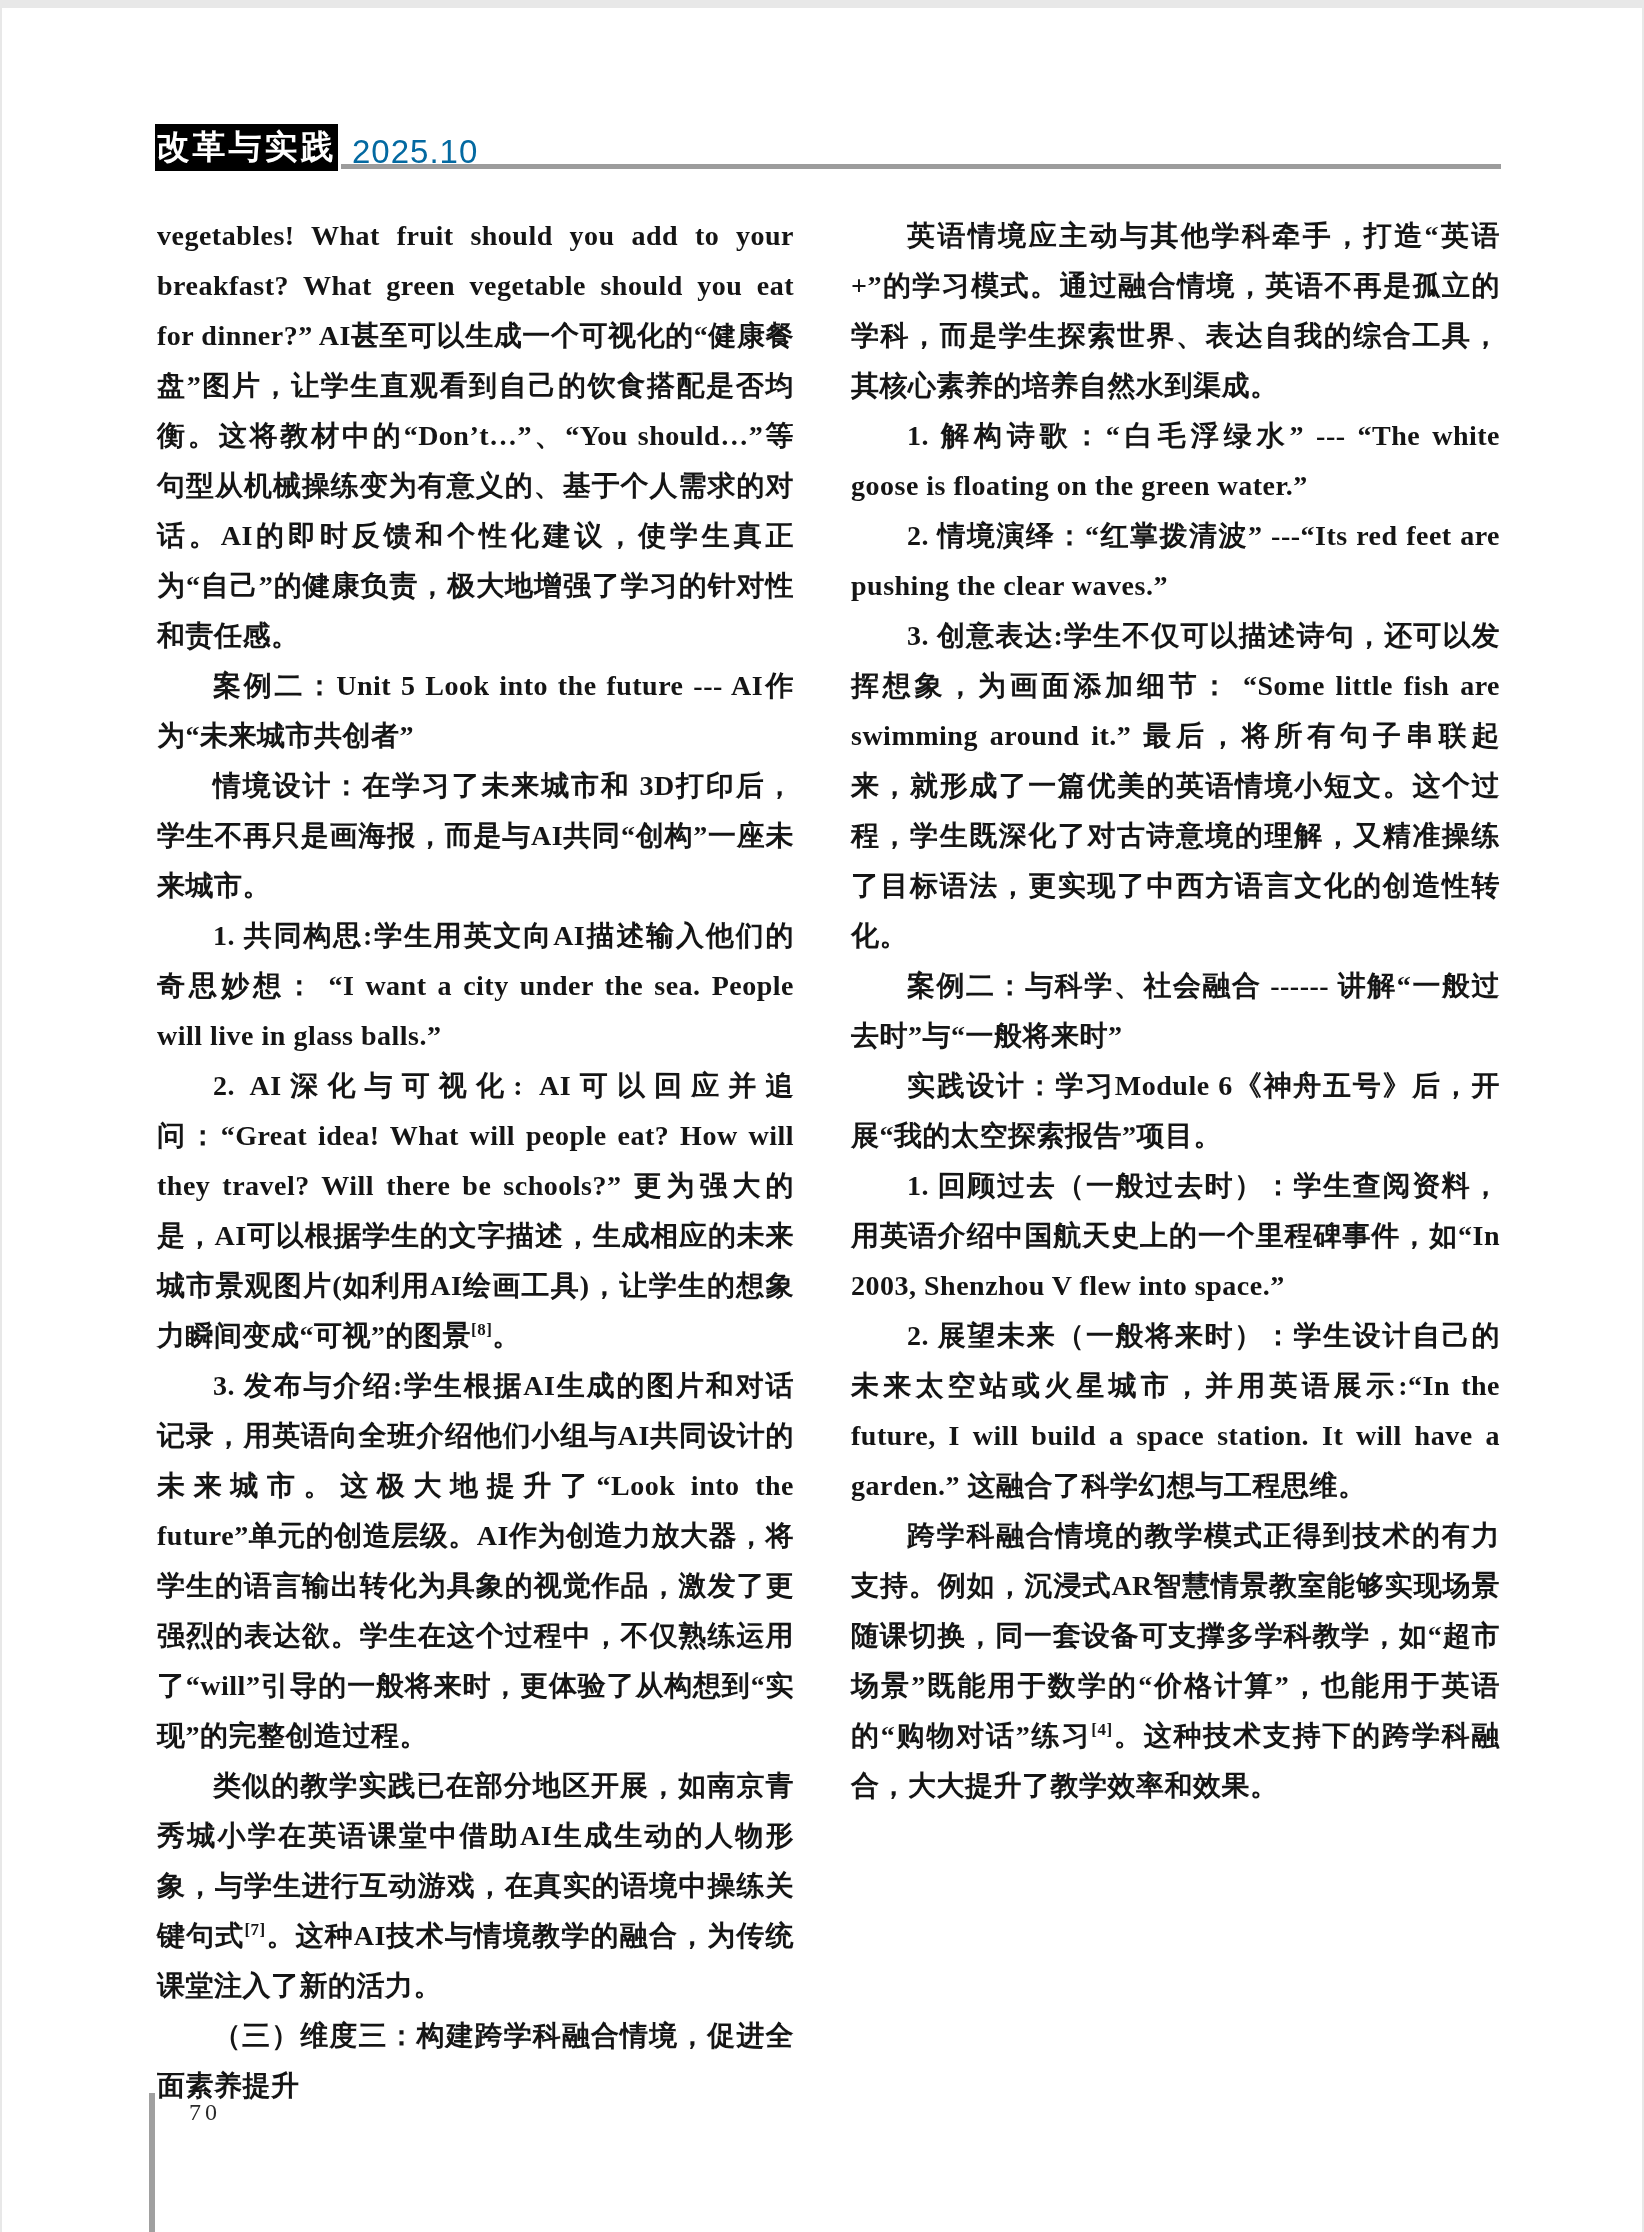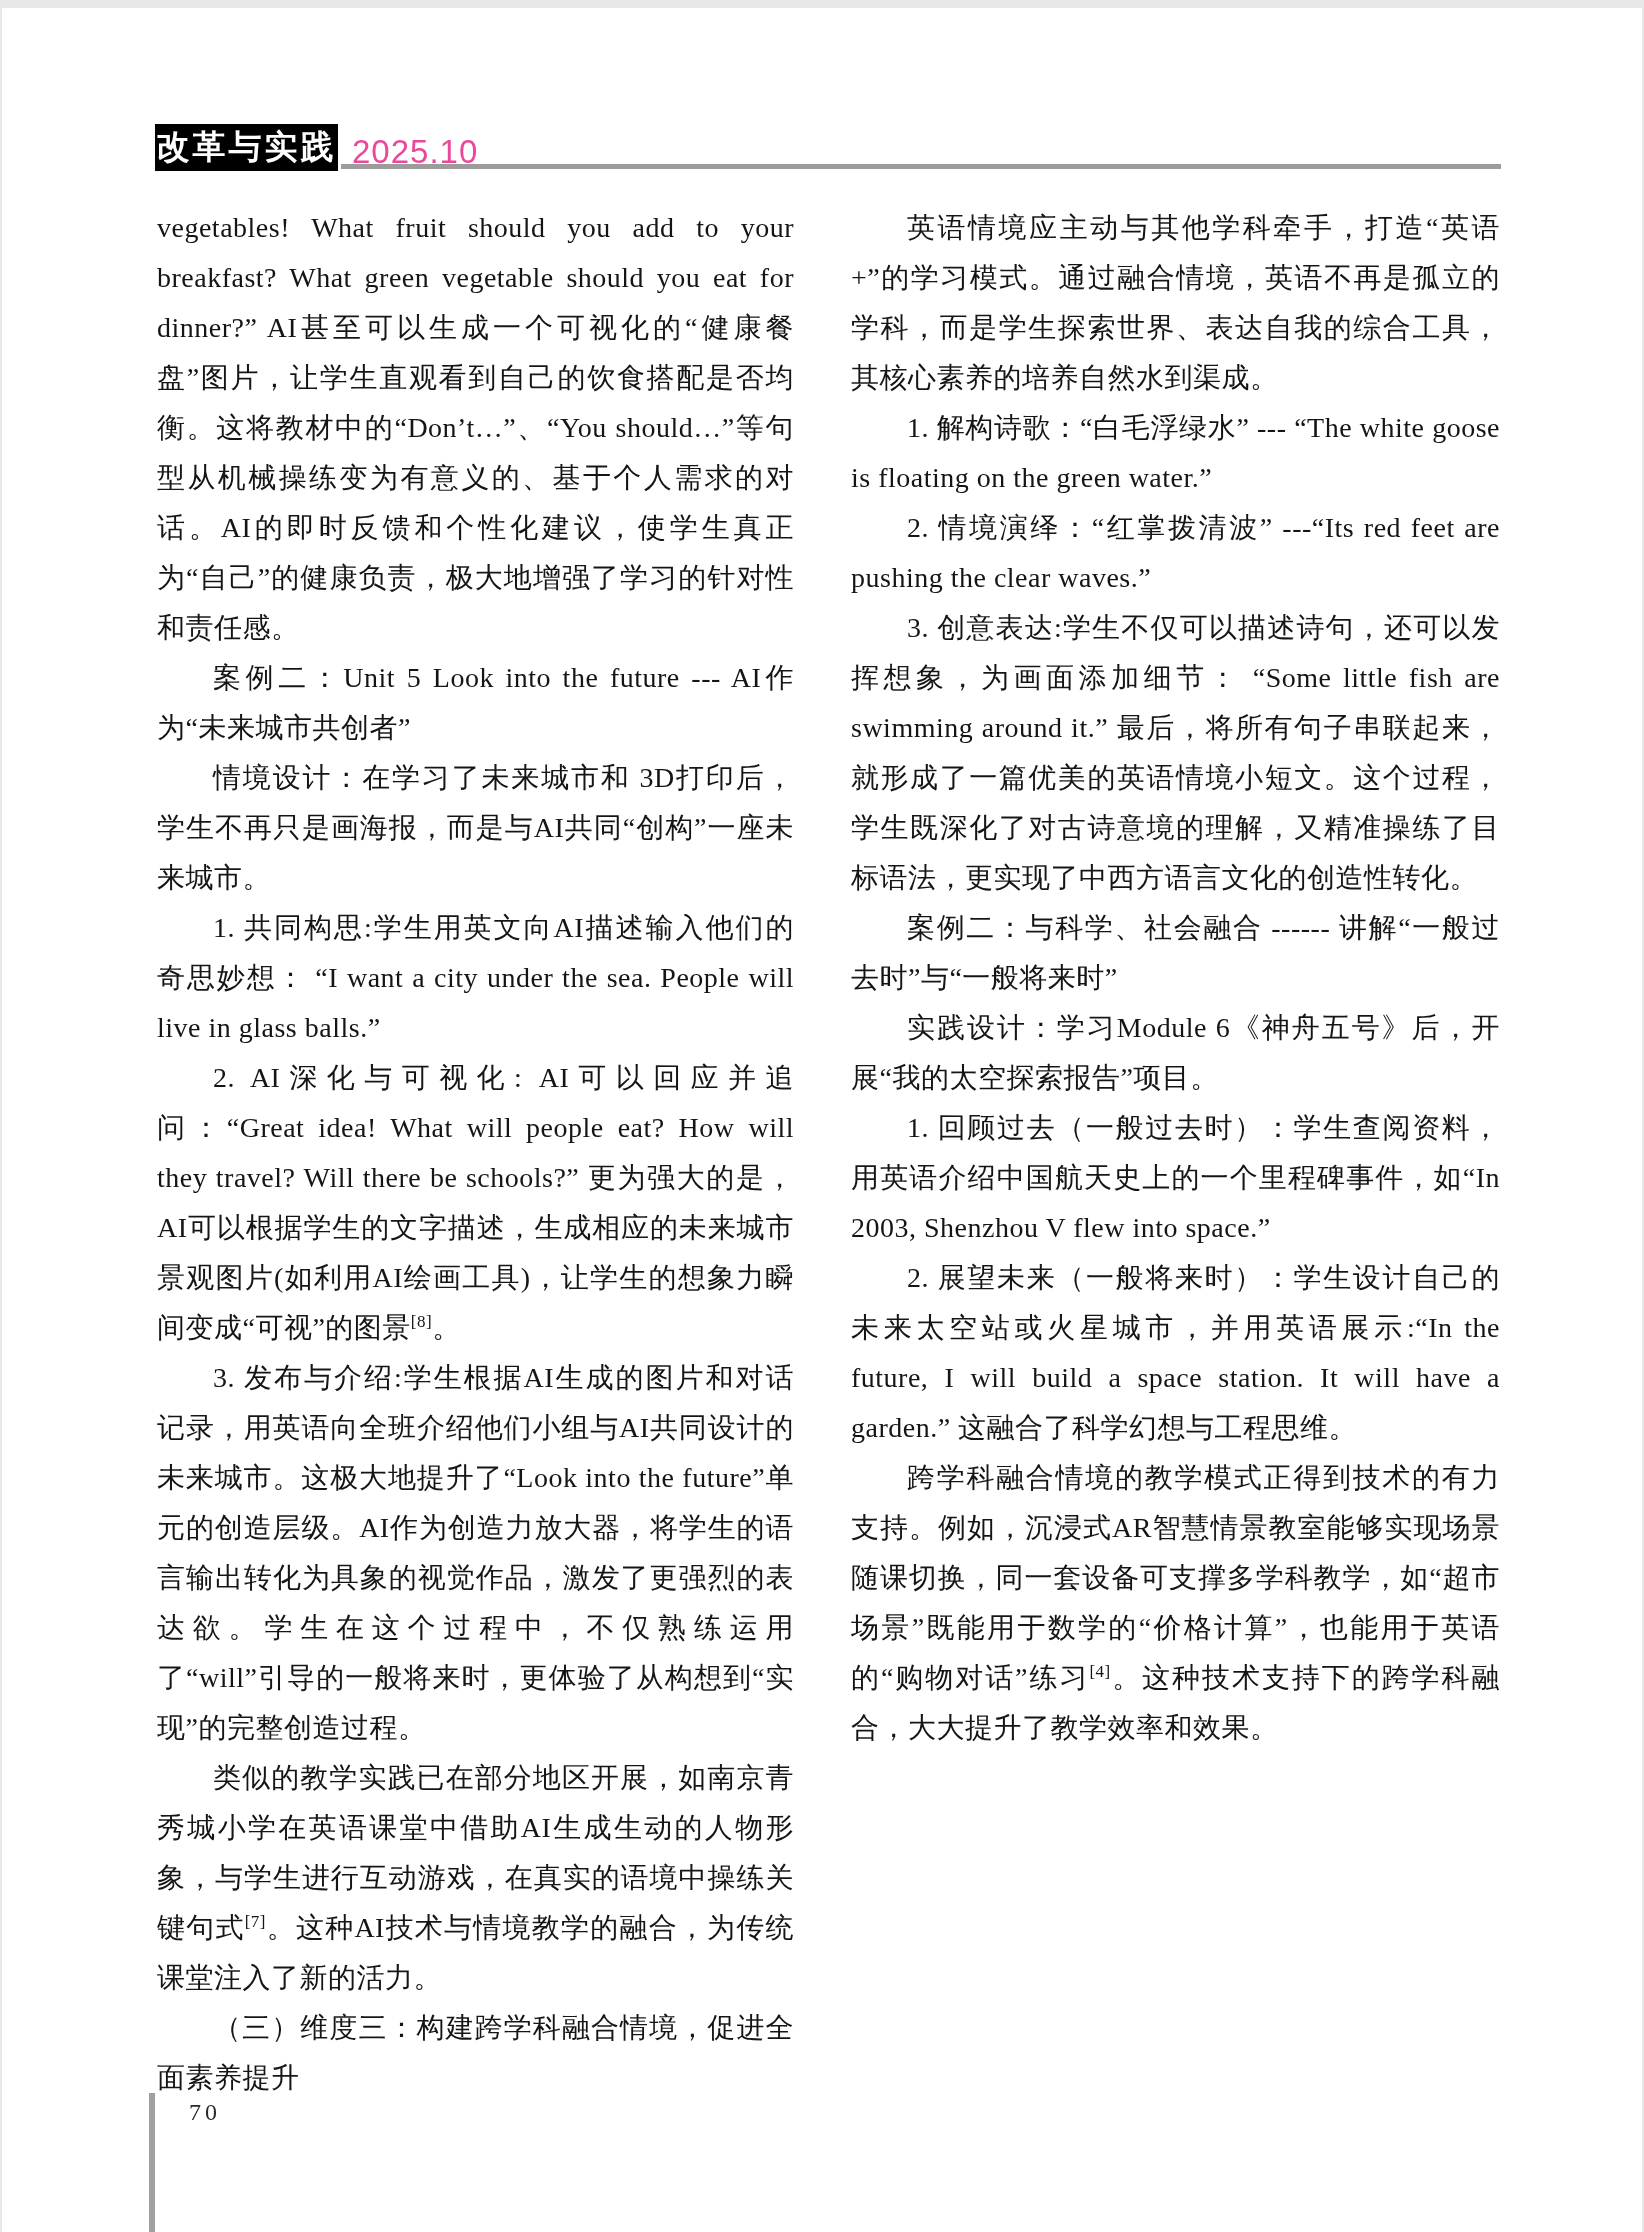--- a/index.html
+++ b/index.html
@@ -34,7 +34,7 @@
     left: 350px; top: 125px;
     font-family: "Liberation Sans", "DejaVu Sans", sans-serif;
     font-size: 33px;
-    color: #ec4899;
+    color: #0369a1;
     letter-spacing: 1px;
   }
   .header-rule {

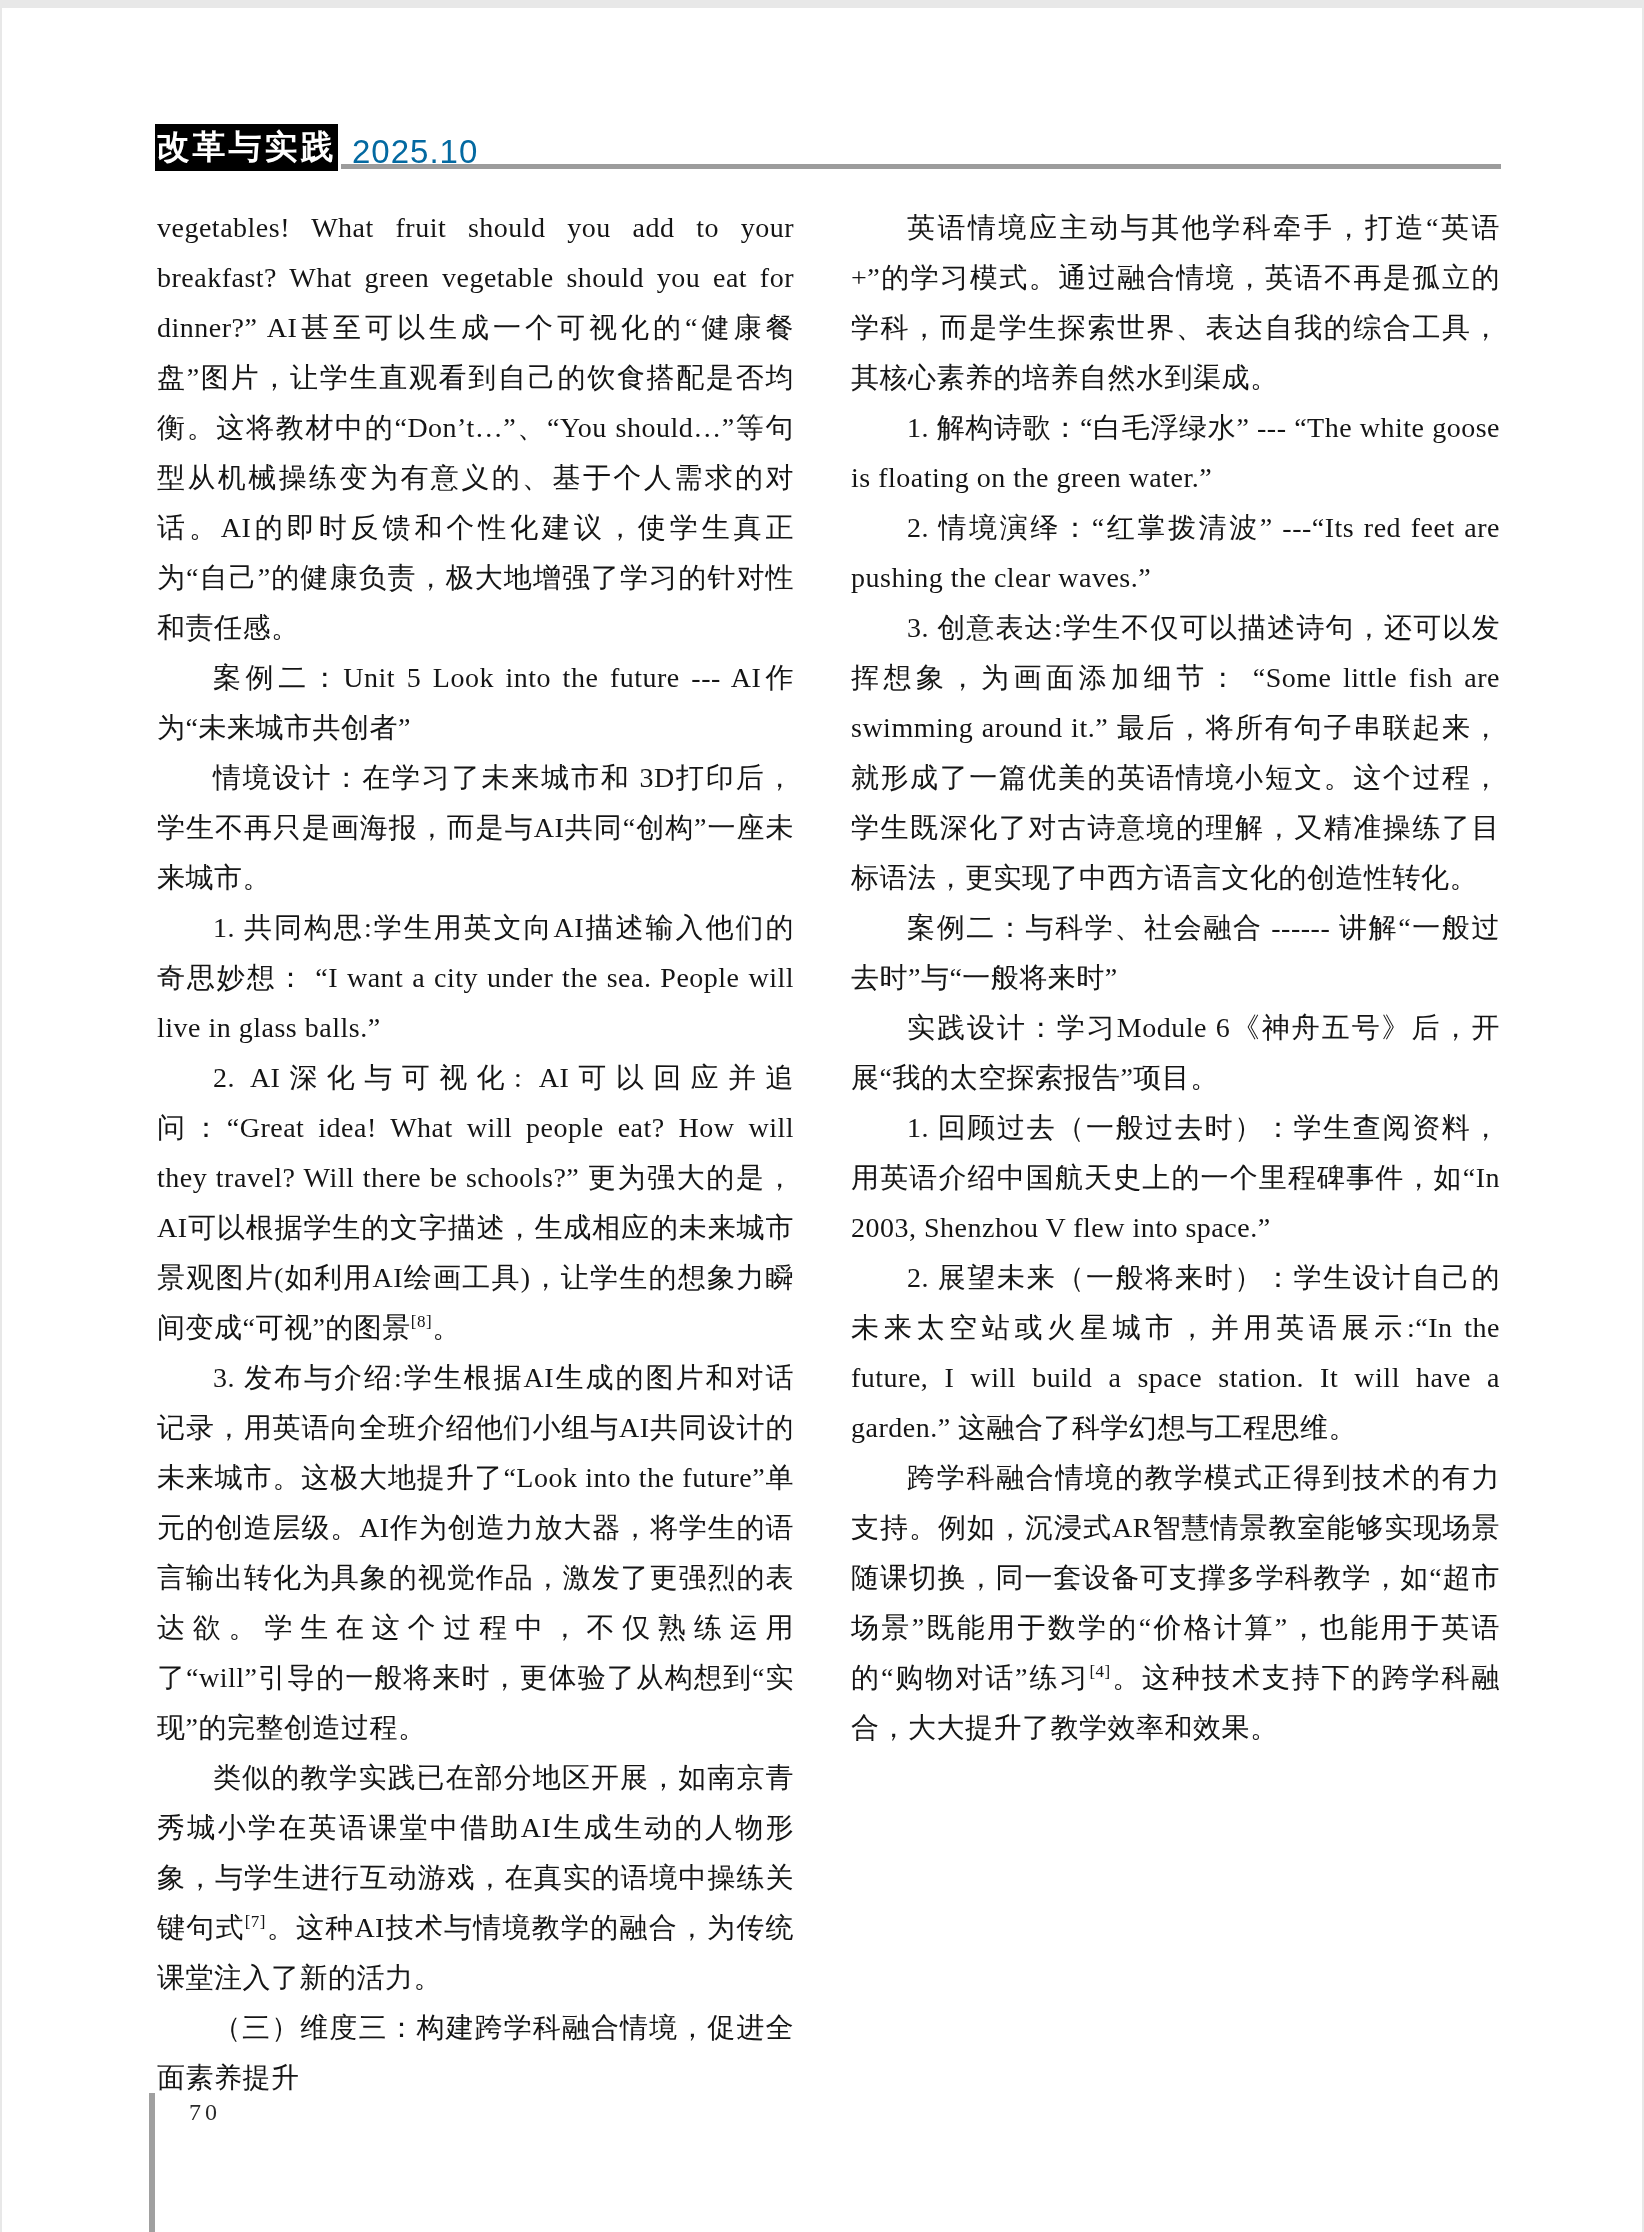--- a/index.html
+++ b/index.html
@@ -47,12 +47,13 @@
   
   .col {
     position: absolute;
-    top: 195px;
+    top: 203px;
     font-size: 28px;
     line-height: 50px;
     text-align: justify;
     text-justify: inter-ideograph;
     letter-spacing: 0.5px;
+    font-weight: bold;
   }
   .col-left  { left: 155px; width: 637px; }
   .col-right { left: 849px; width: 649px; }

